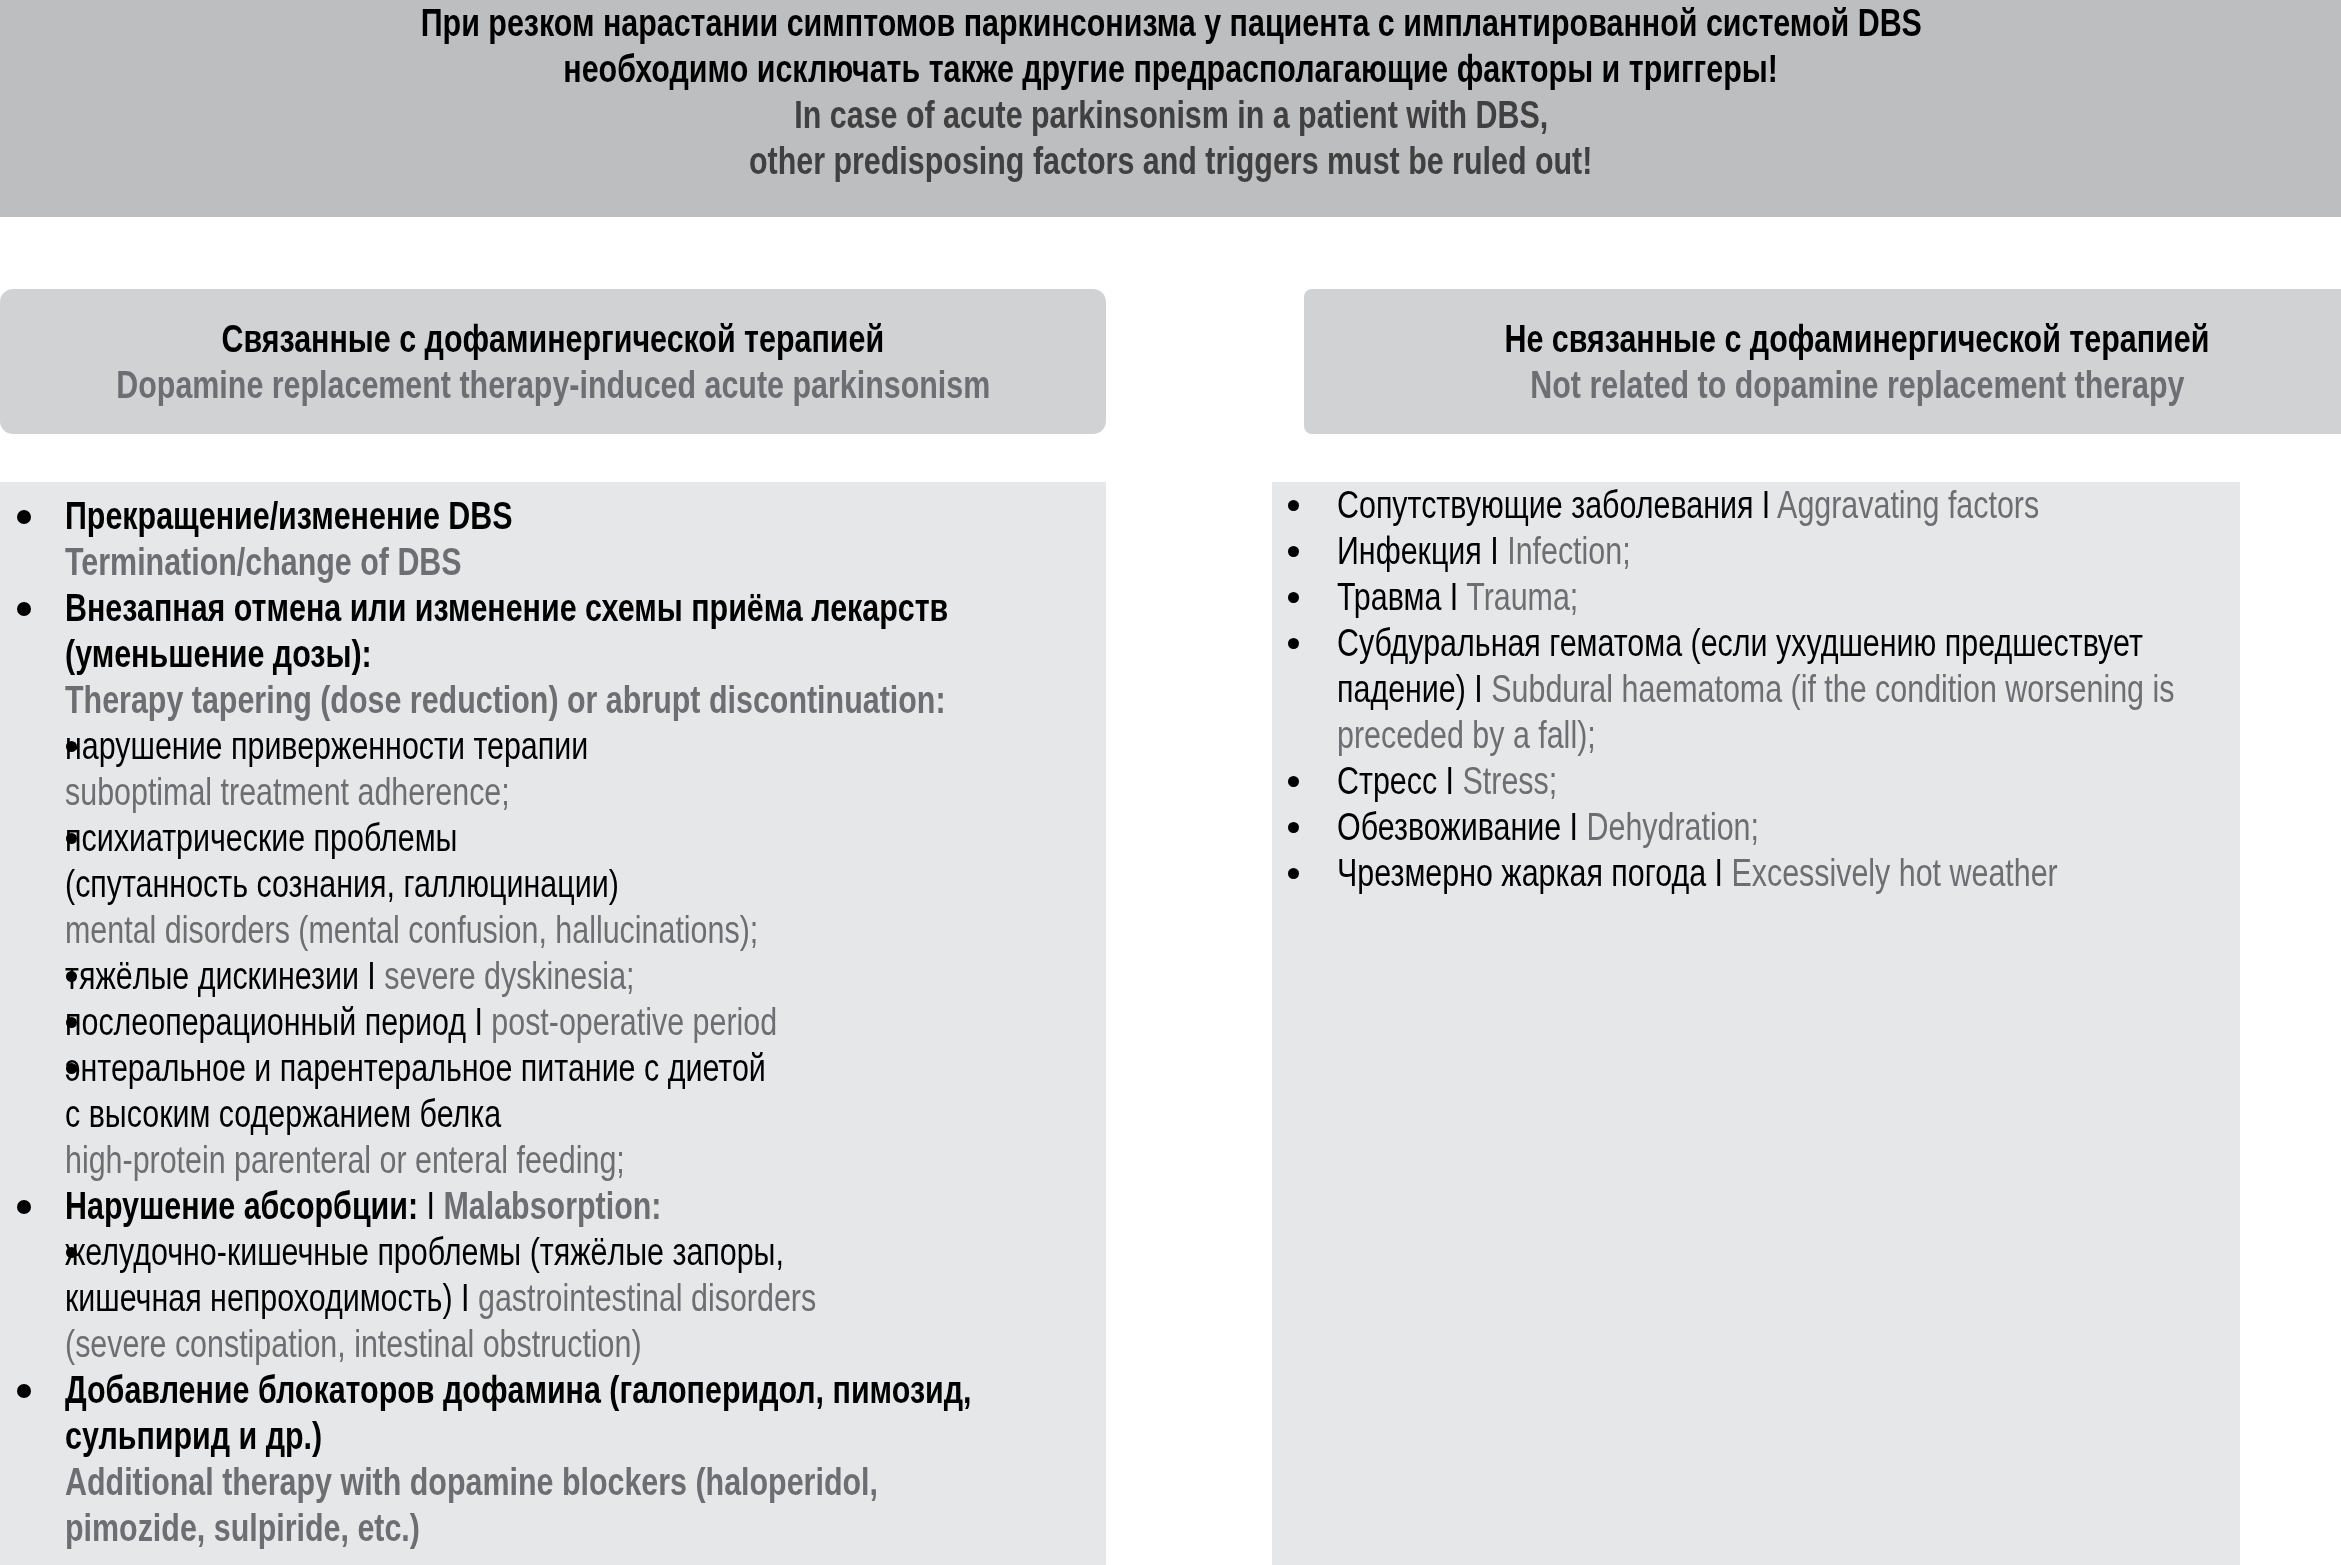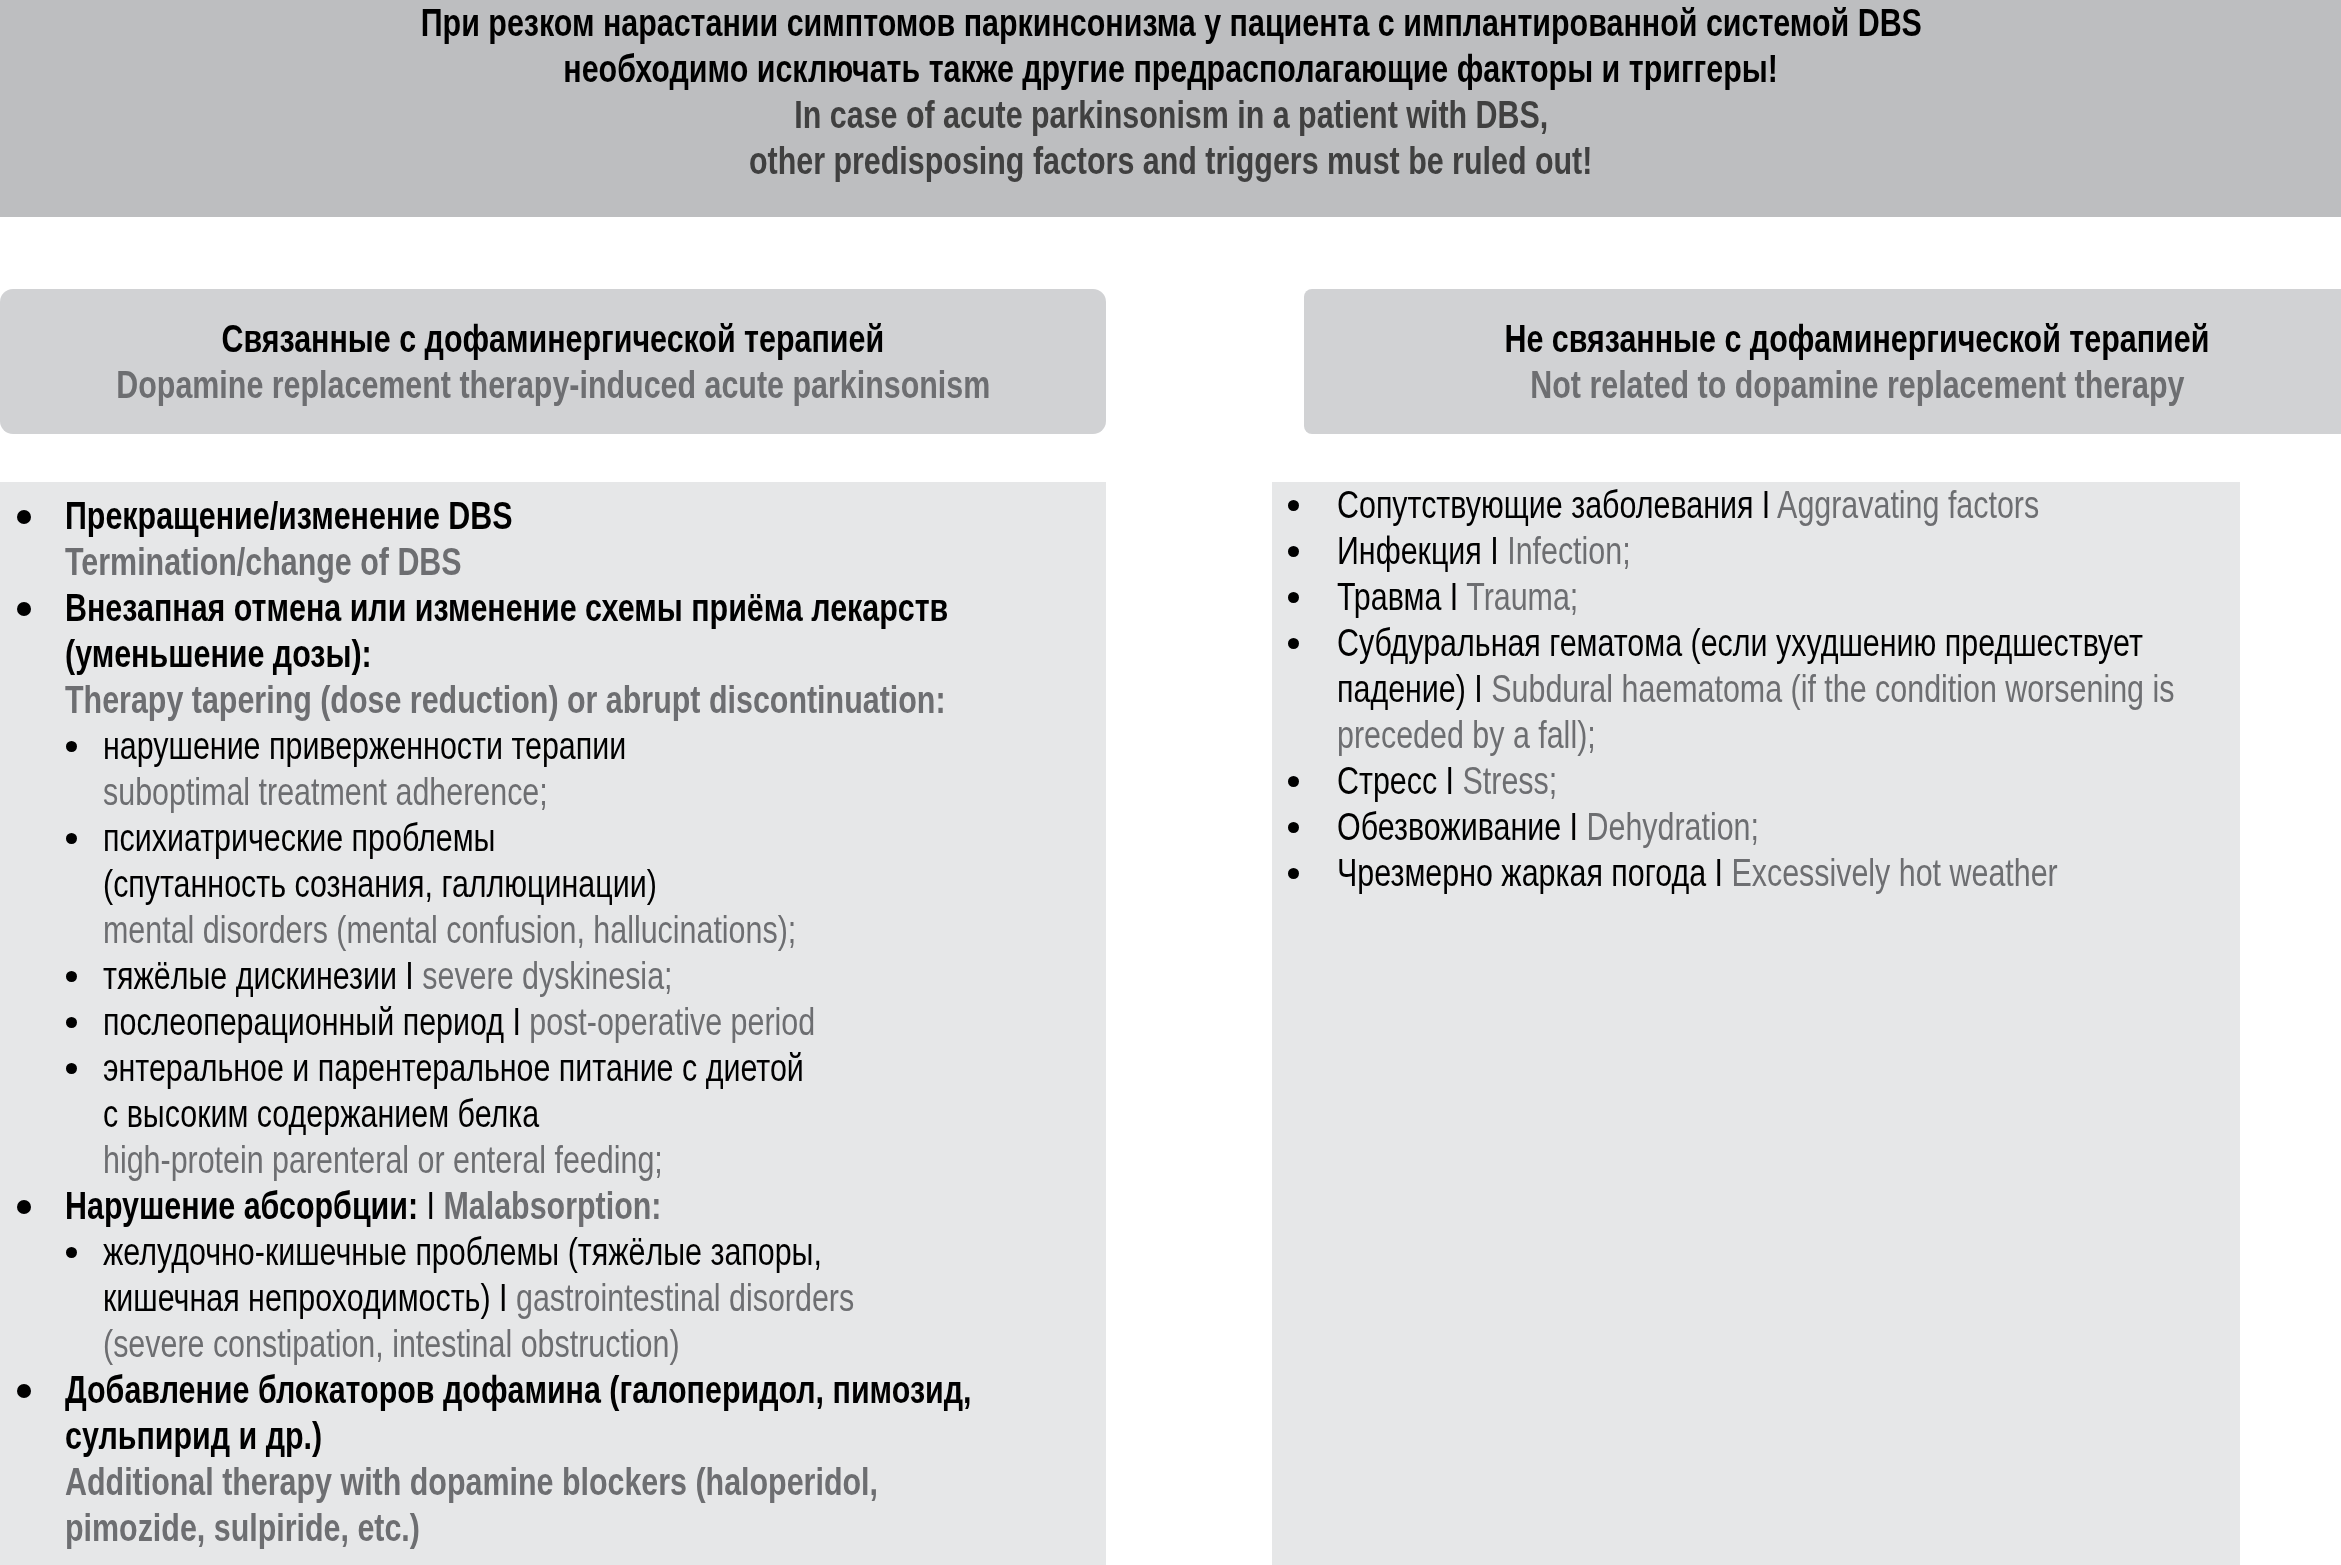--- a/index.html
+++ b/index.html
@@ -39,7 +39,7 @@
   }
   .lvl1 { padding-left: 65px; }
   .lvl1 > .bullet { left: 17px; top: 16.6px; }
-  .lvl2 { padding-left: 103px; }
+  .lvl2 { padding-left: 65px; }
   .lvl2 > .bullet { left: 66px; top: 17.7px; width: 11px; height: 11px; }
   .panel.right .lvl1 { padding-left: 65px; }
   .panel.right .lvl1 > .bullet { left: 16px; top: 17.7px; width: 11px; height: 11px; }

